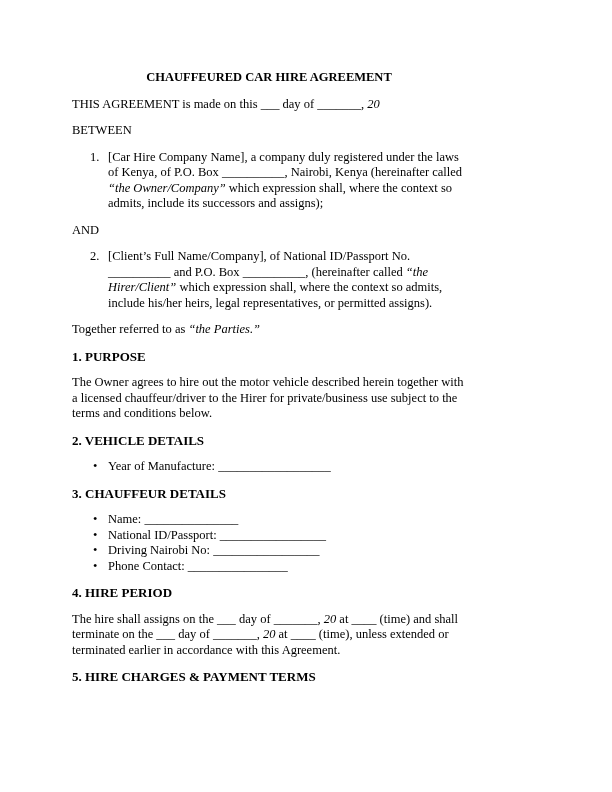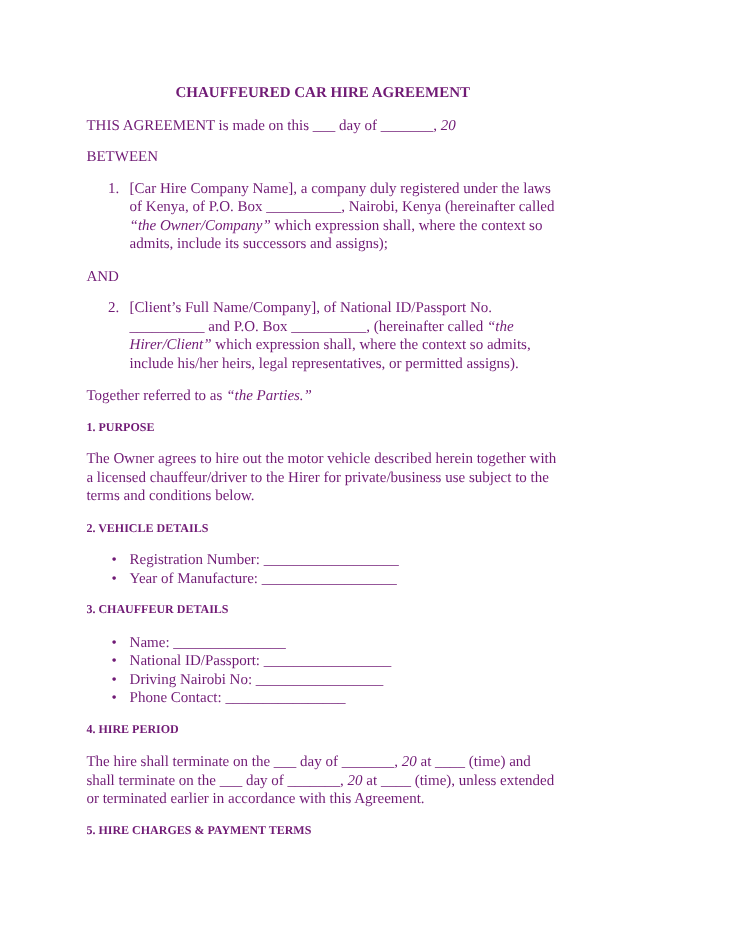--- a/index.html
+++ b/index.html
@@ -14,7 +14,7 @@
     box-sizing: border-box;
     padding: 70px 70px 40px 72px;
     background: #ffffff;
-    color: #701a75;
+    color: #000000;
     font-family: "Liberation Serif", "DejaVu Serif", serif;
     font-size: 12.5px;
     line-height: 15.5px;

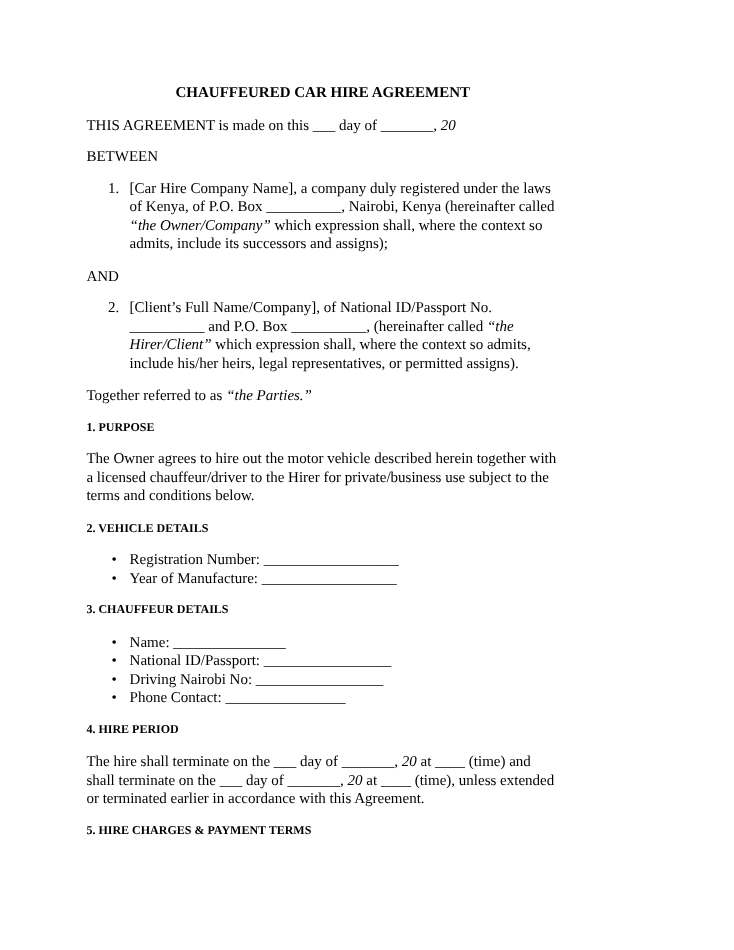--- a/index.html
+++ b/index.html
@@ -31,7 +31,7 @@
   }
   .heading {
     font-weight: bold;
-    font-size: 10px;
+    font-size: 13px;
     margin: 0 0 11px 0;
   }
   .party {

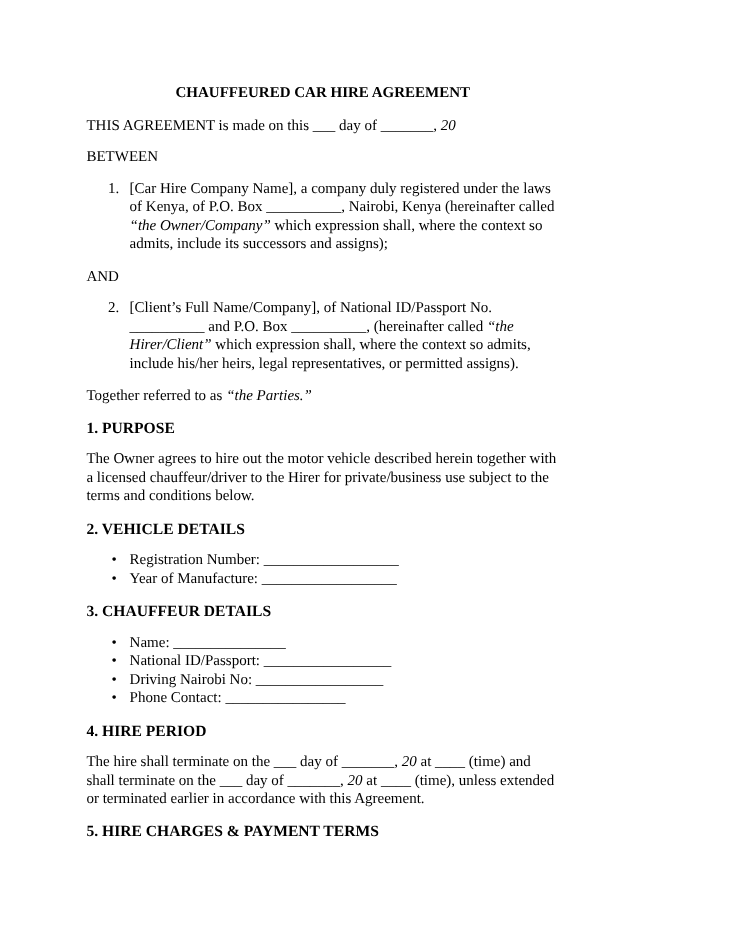--- a/index.html
+++ b/index.html
@@ -91,7 +91,6 @@
 
   <div class="heading">2. VEHICLE DETAILS</div>
   <ul class="fields">
-    <li><span>Registration Number:</span> <span>__________________</span></li>
     <li><span>Year of Manufacture:</span> <span>__________________</span></li>
   </ul>
 

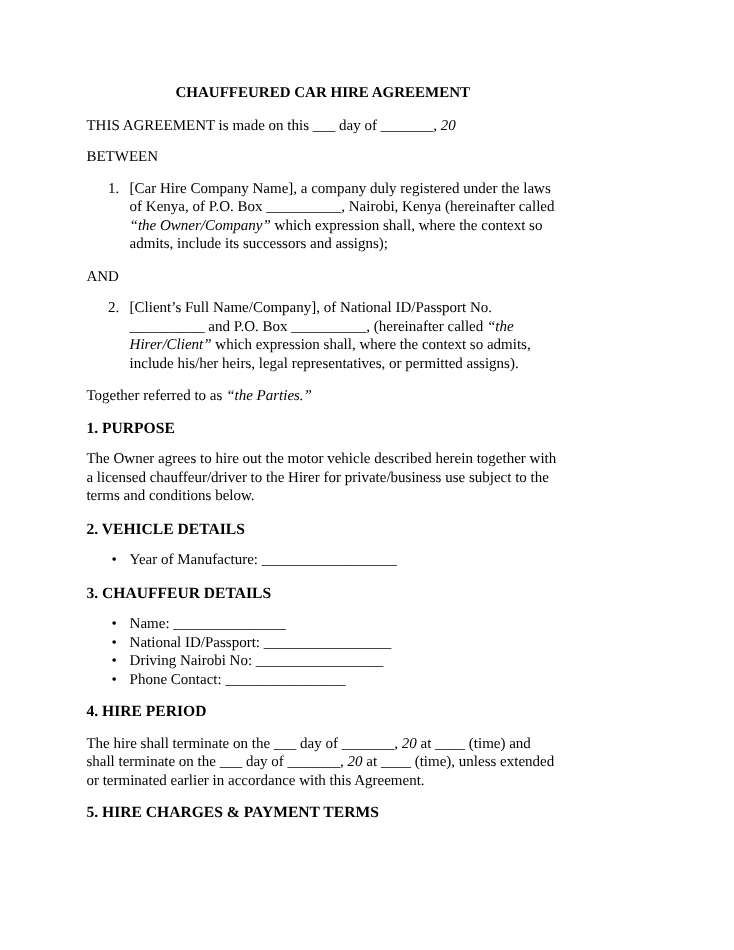--- a/index.html
+++ b/index.html
@@ -103,7 +103,7 @@
   </ul>
 
   <div class="heading">4. HIRE PERIOD</div>
-  <p class="para"><span>The hire shall terminate on the ___ day of _______, </span><span class="it">20</span><span> at ____ (time) and shall terminate on the ___ day of _______, </span><span class="it">20</span><span> at ____ (time), unless extended or terminated earlier in accordance with this Agreement.</span></p>
+  <p class="para"><span>The hire shall assigns on the ___ day of _______, </span><span class="it">20</span><span> at ____ (time) and shall terminate on the ___ day of _______, </span><span class="it">20</span><span> at ____ (time), unless extended or terminated earlier in accordance with this Agreement.</span></p>
 
   <div class="heading">5. HIRE CHARGES &amp; PAYMENT TERMS</div>
 

